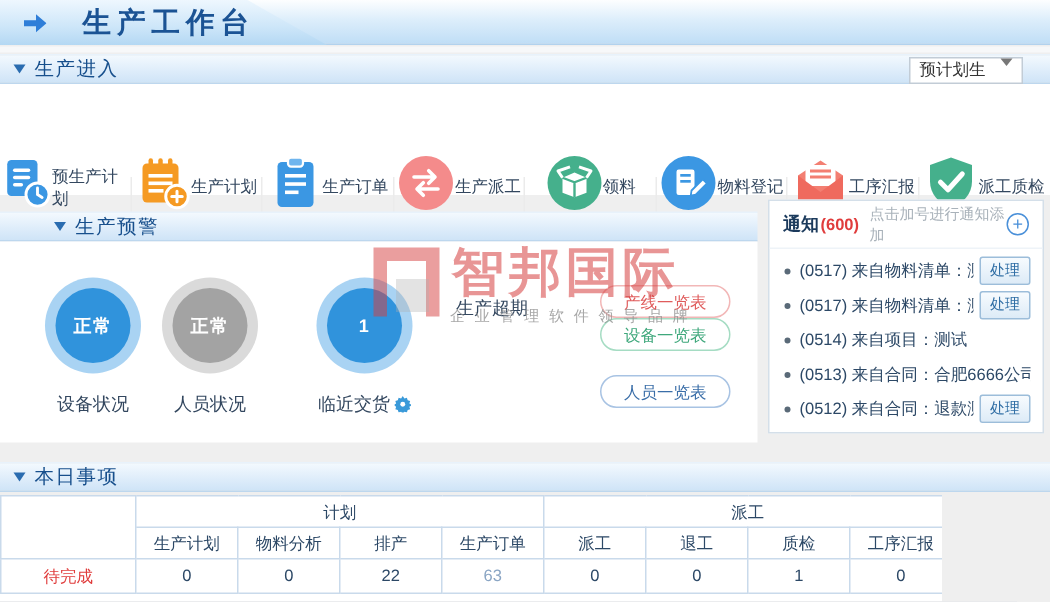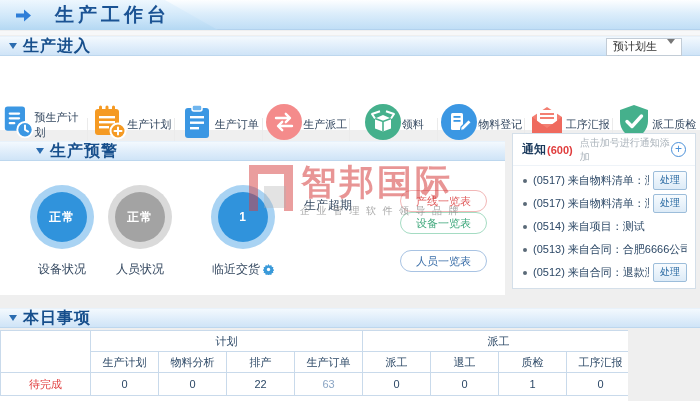--- a/index.html
+++ b/index.html
@@ -24,7 +24,7 @@
               border-top:1px solid #e8f2fb; border-bottom:1px solid #bdd7ee; }
   .tri { width:0; height:0; border-left:4px solid transparent; border-right:4px solid transparent;
          border-top:6px solid #2a6cb0; margin-right:6px; cursor:pointer; }
-  .sec-title { font-size:16px; font-weight:bold; color:#174f8c; letter-spacing:1px; }
+  .sec-title { font-size:13px; font-weight:normal; color:#174f8c; letter-spacing:1px; }
 
   
   .entry-head { left:0; top:36px; width:700px; }

